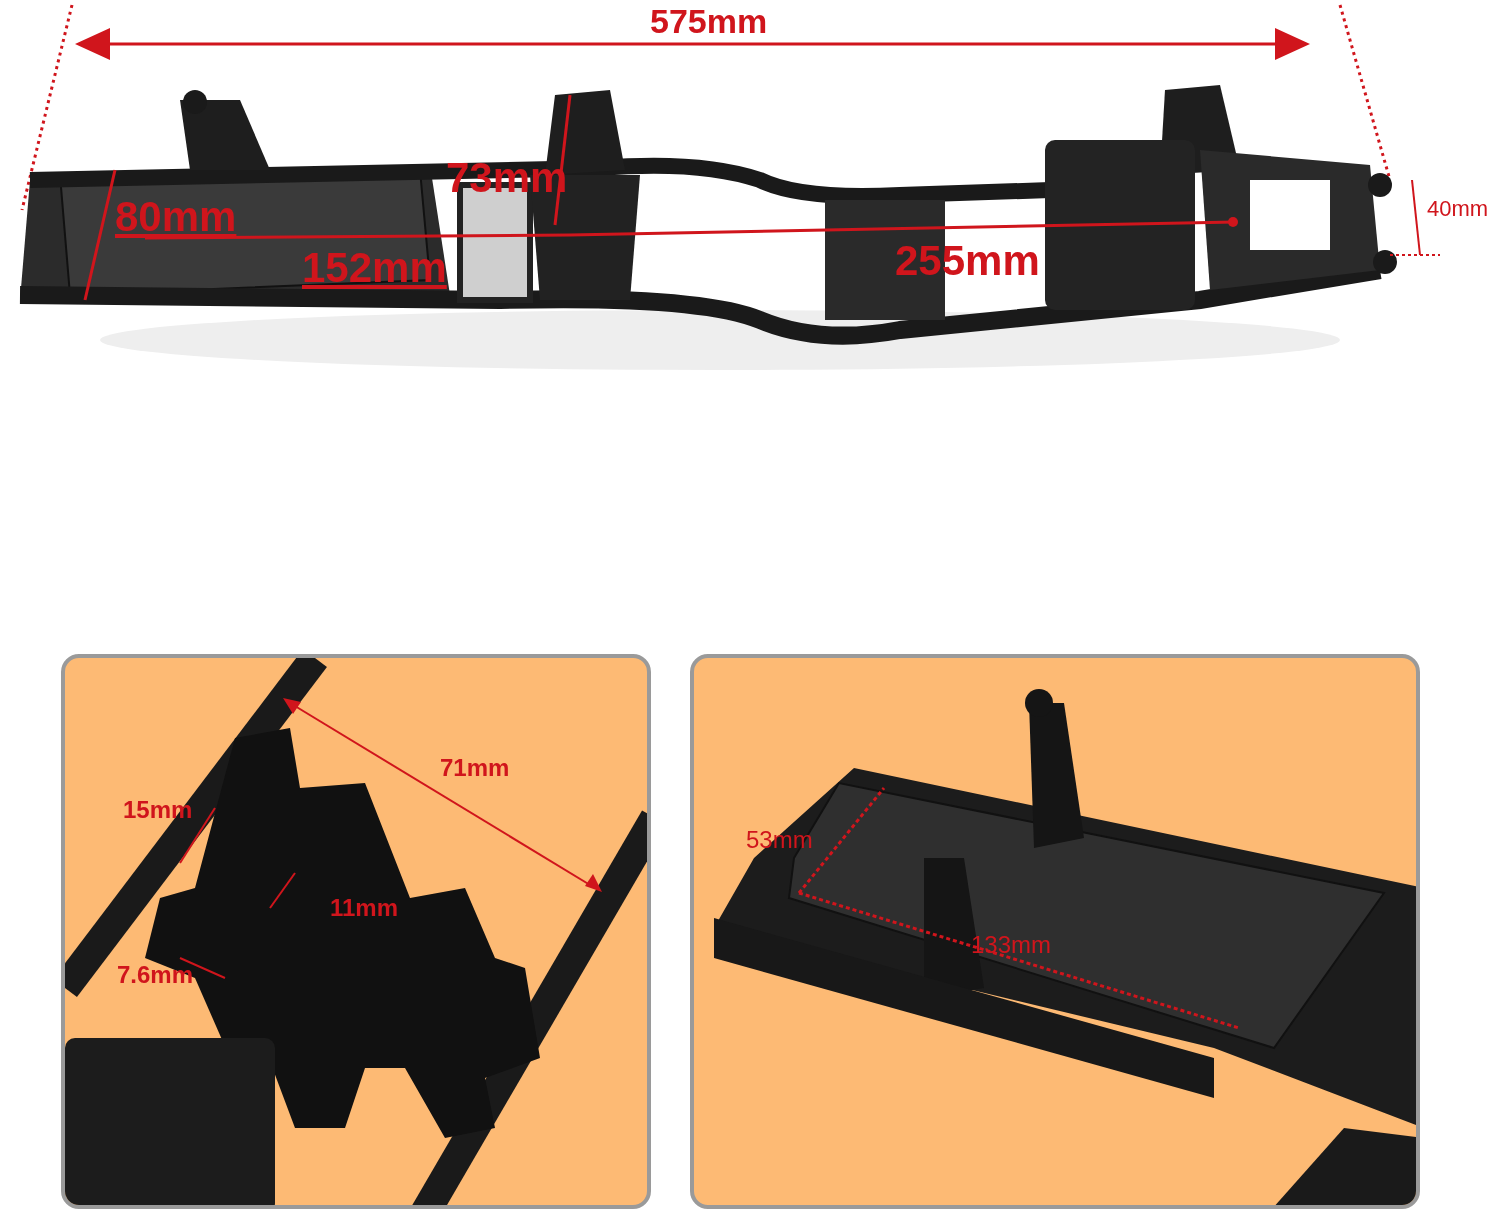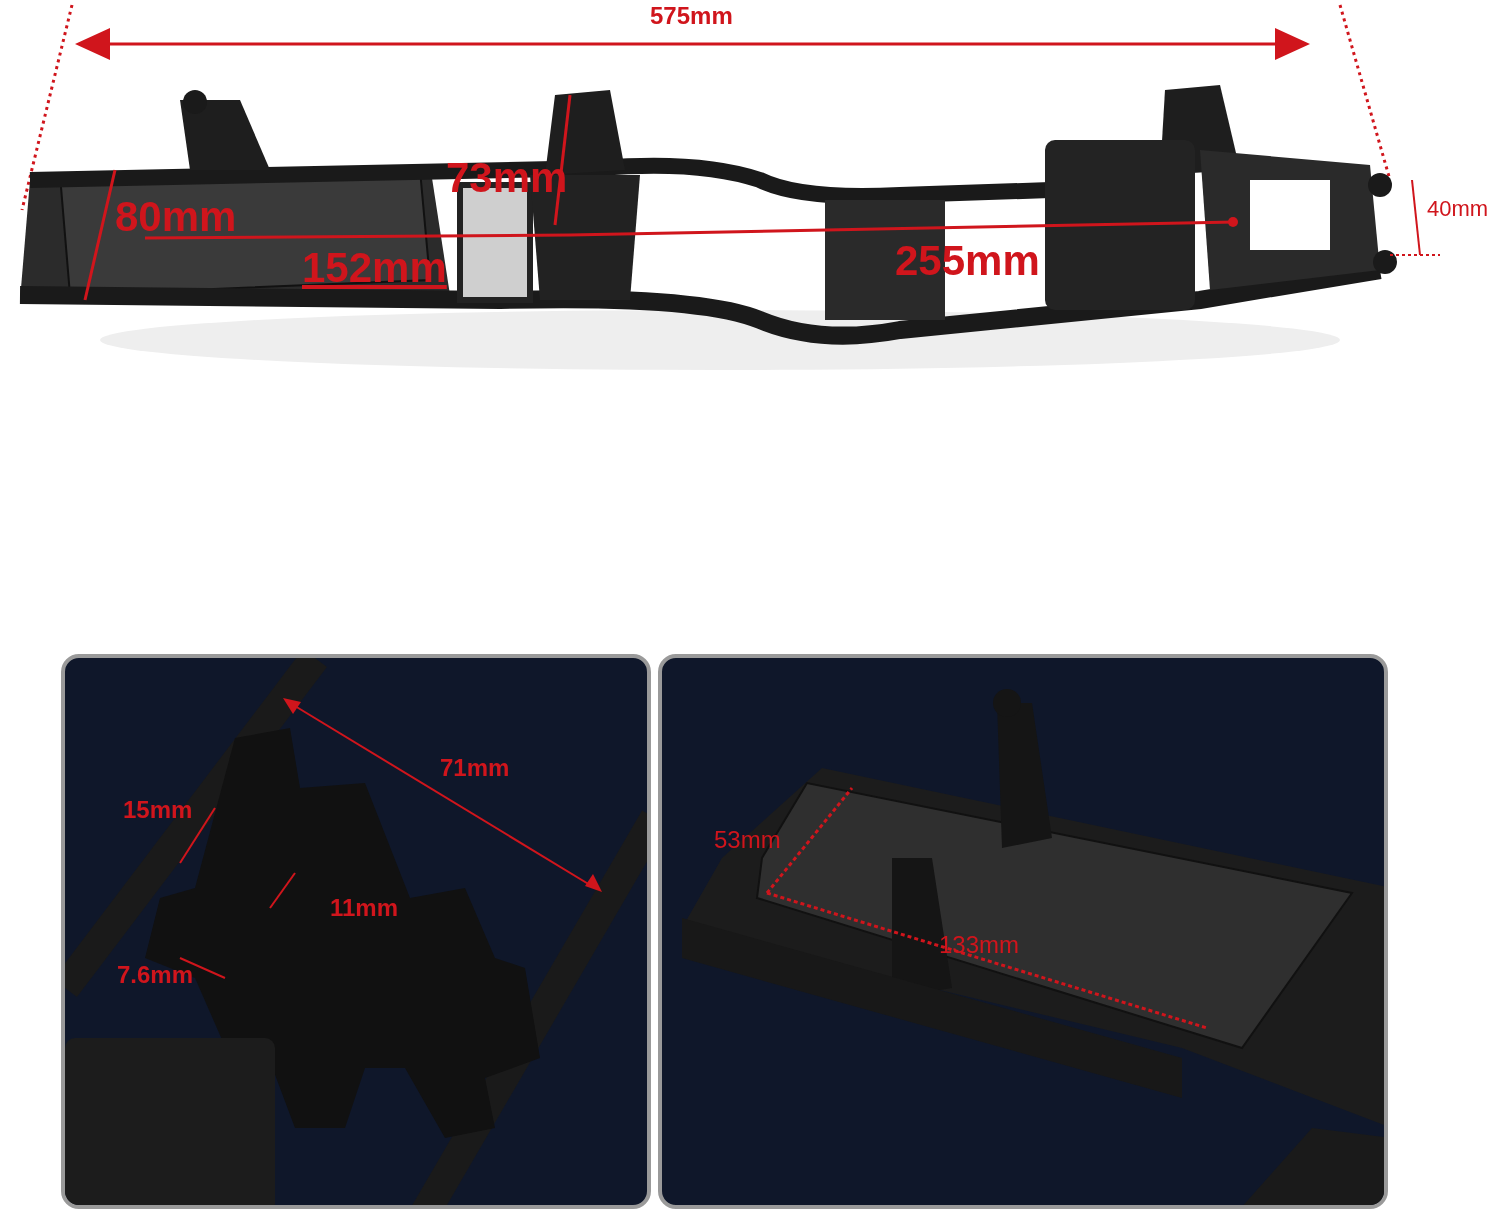--- a/index.html
+++ b/index.html
@@ -6,7 +6,7 @@
   body{width:1500px;height:1216px;position:relative;overflow:hidden;font-family:"Liberation Sans",sans-serif;}
   .abs{position:absolute;}
   .dim{position:absolute;color:#d0151c;font-weight:bold;white-space:nowrap;line-height:1;}
-  .dim.big{font-size:24px;}
+  .dim.big{font-size:34px;}
   .dim.mid{font-size:42px;}
   .dim.sm{font-size:24px;font-weight:bold;}
   .panel{position:absolute;border:4px solid #9a9a9a;border-radius:18px;background:#0f172a;overflow:hidden;box-sizing:border-box;}

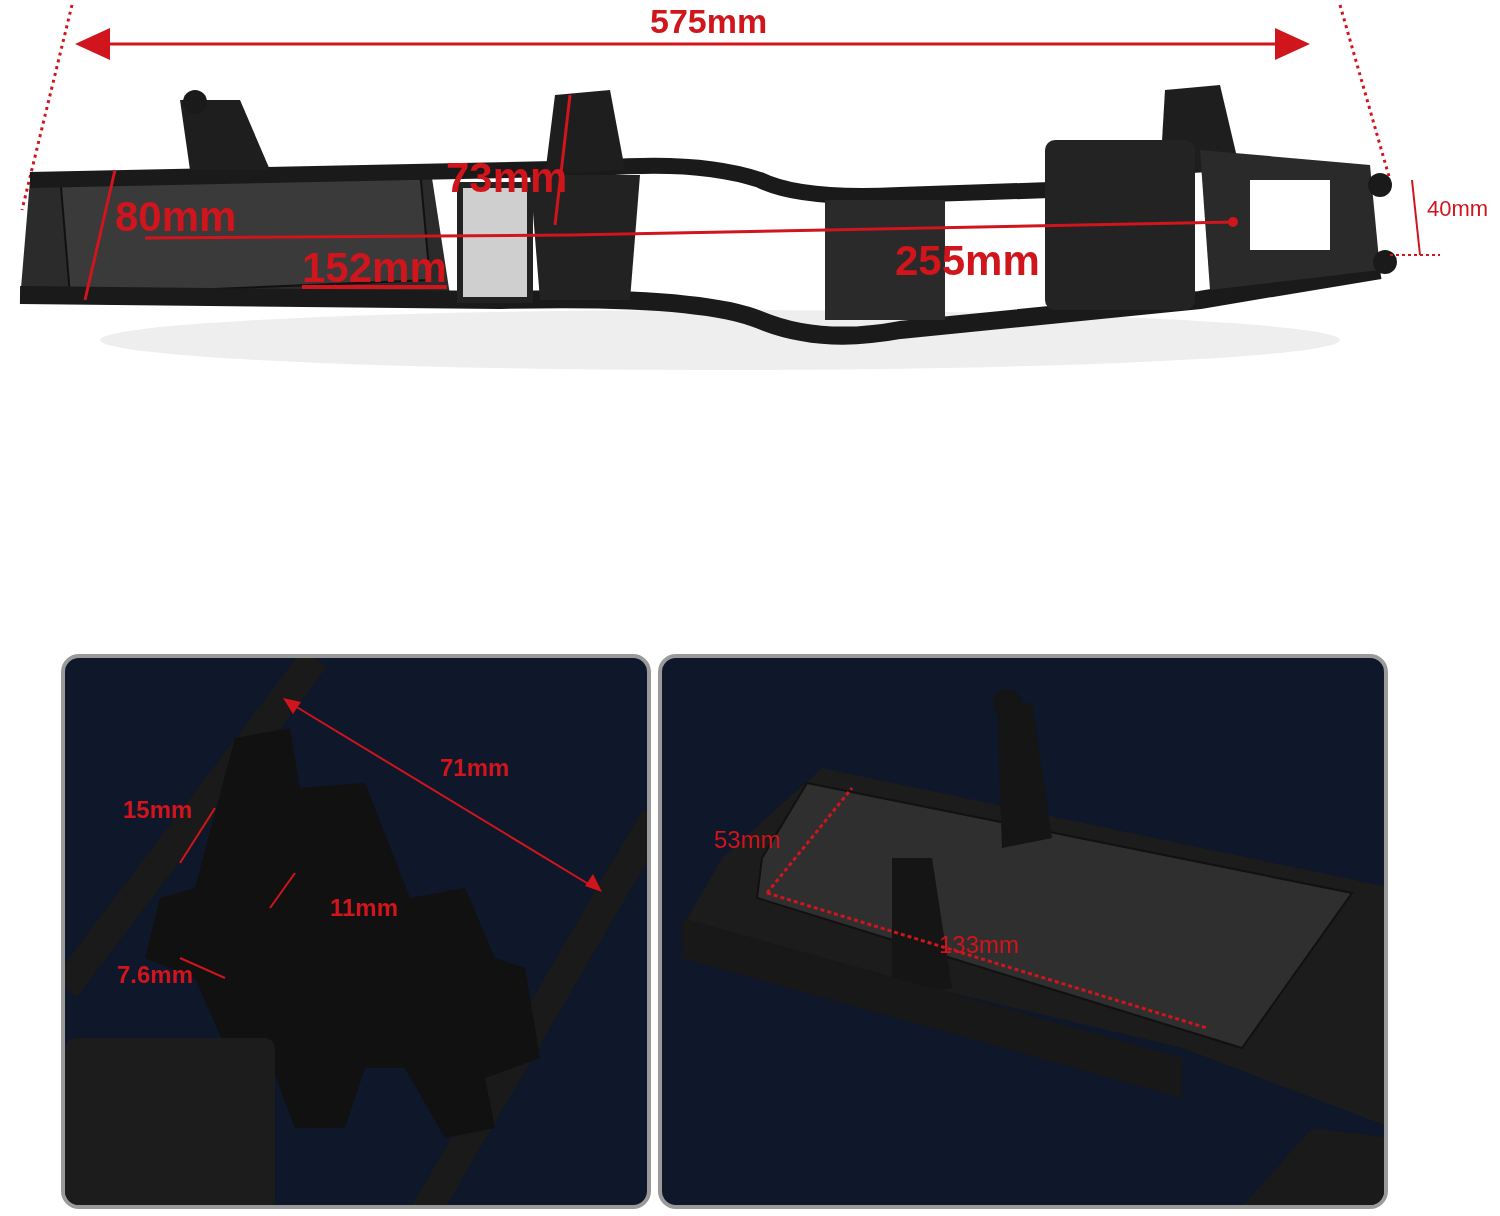--- a/index.html
+++ b/index.html
@@ -58,7 +58,7 @@
     <circle cx="1233" cy="222" r="5" fill="#d0151c"></circle>
   </svg>
   <div class="dim big" style="left:650px;top:4px;">575mm</div>
-  <div class="dim mid" style="left:115px;top:196px;">80mm</div>
+  <div class="dim mid" style="left:115px;top:196px;text-decoration:underline;">80mm</div>
   <div class="dim mid" style="left:446px;top:157px;">73mm</div>
   <div class="dim mid" style="left:302px;top:247px;text-decoration:underline;">152mm</div>
   <div class="dim mid" style="left:895px;top:240px;">255mm</div>

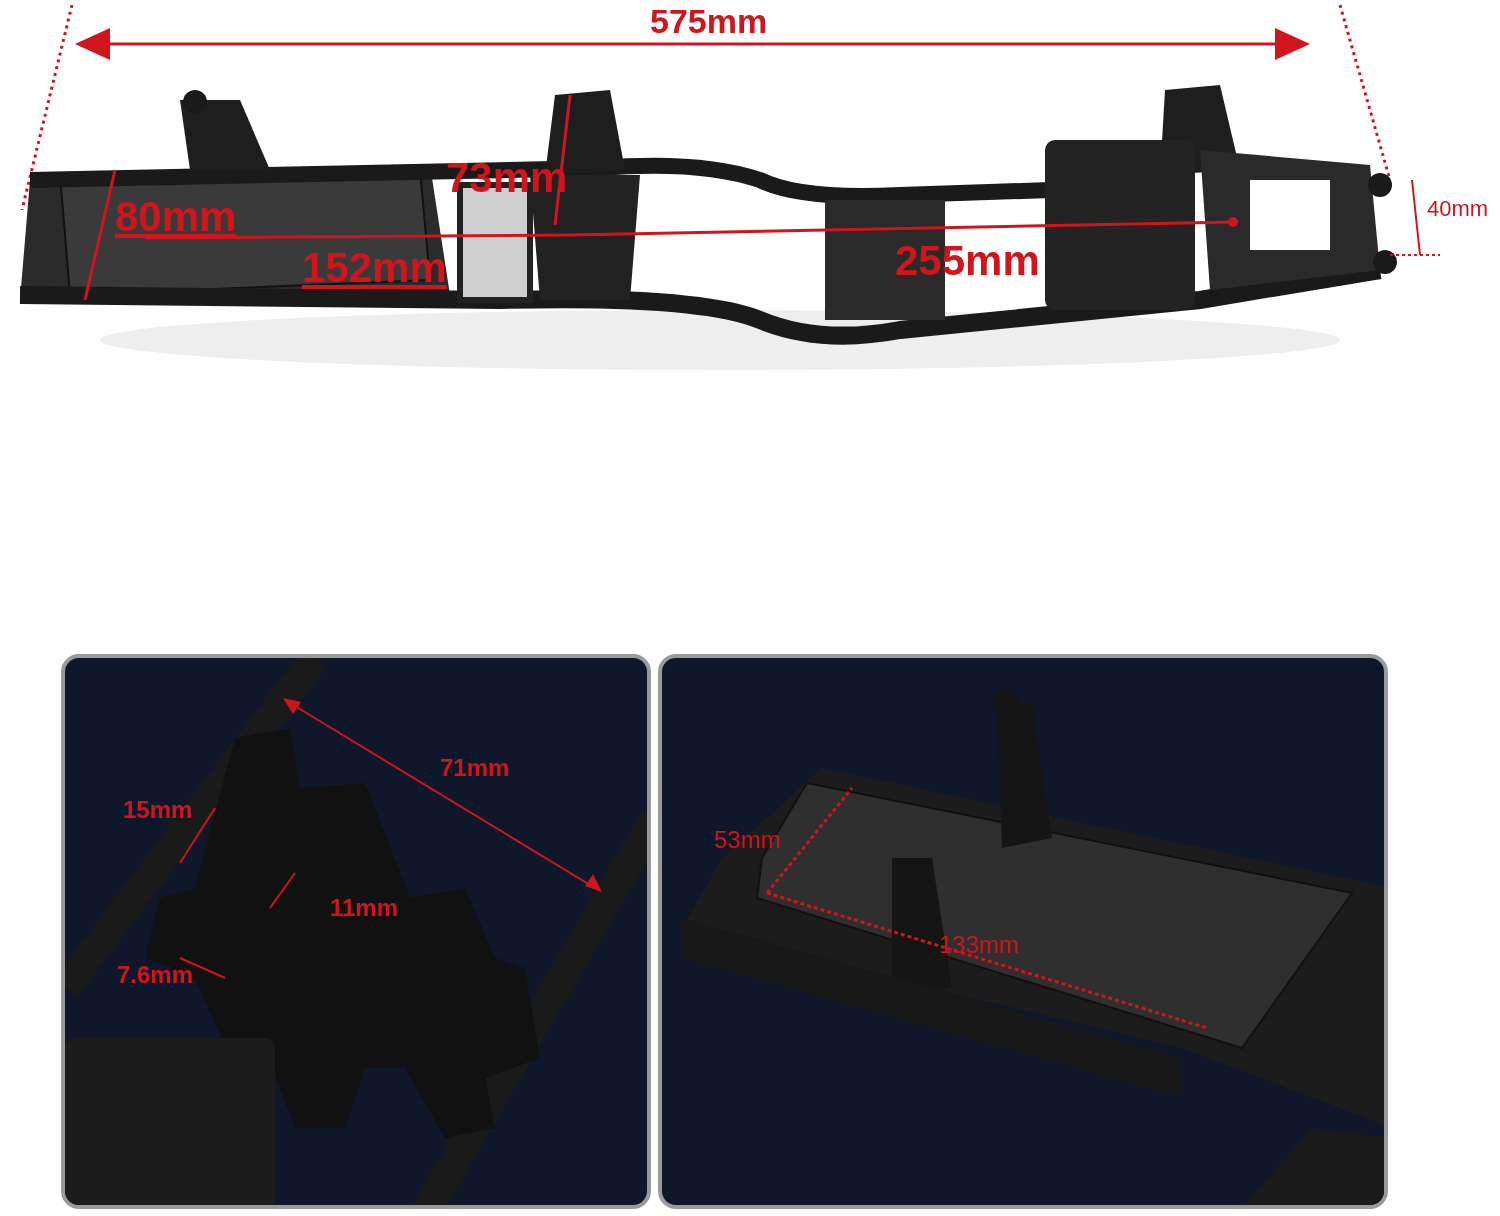--- a/index.html
+++ b/index.html
@@ -9,7 +9,7 @@
   .dim.big{font-size:34px;}
   .dim.mid{font-size:42px;}
   .dim.sm{font-size:24px;font-weight:bold;}
-  .panel{position:absolute;border:4px solid #9a9a9a;border-radius:18px;background:#0f172a;overflow:hidden;box-sizing:border-box;}
+  .panel{position:absolute;border:4px solid #9a9a9a;border-radius:18px;background:#fdba74;overflow:hidden;box-sizing:border-box;}
   svg{position:absolute;left:0;top:0;}
 </style>
 </head>

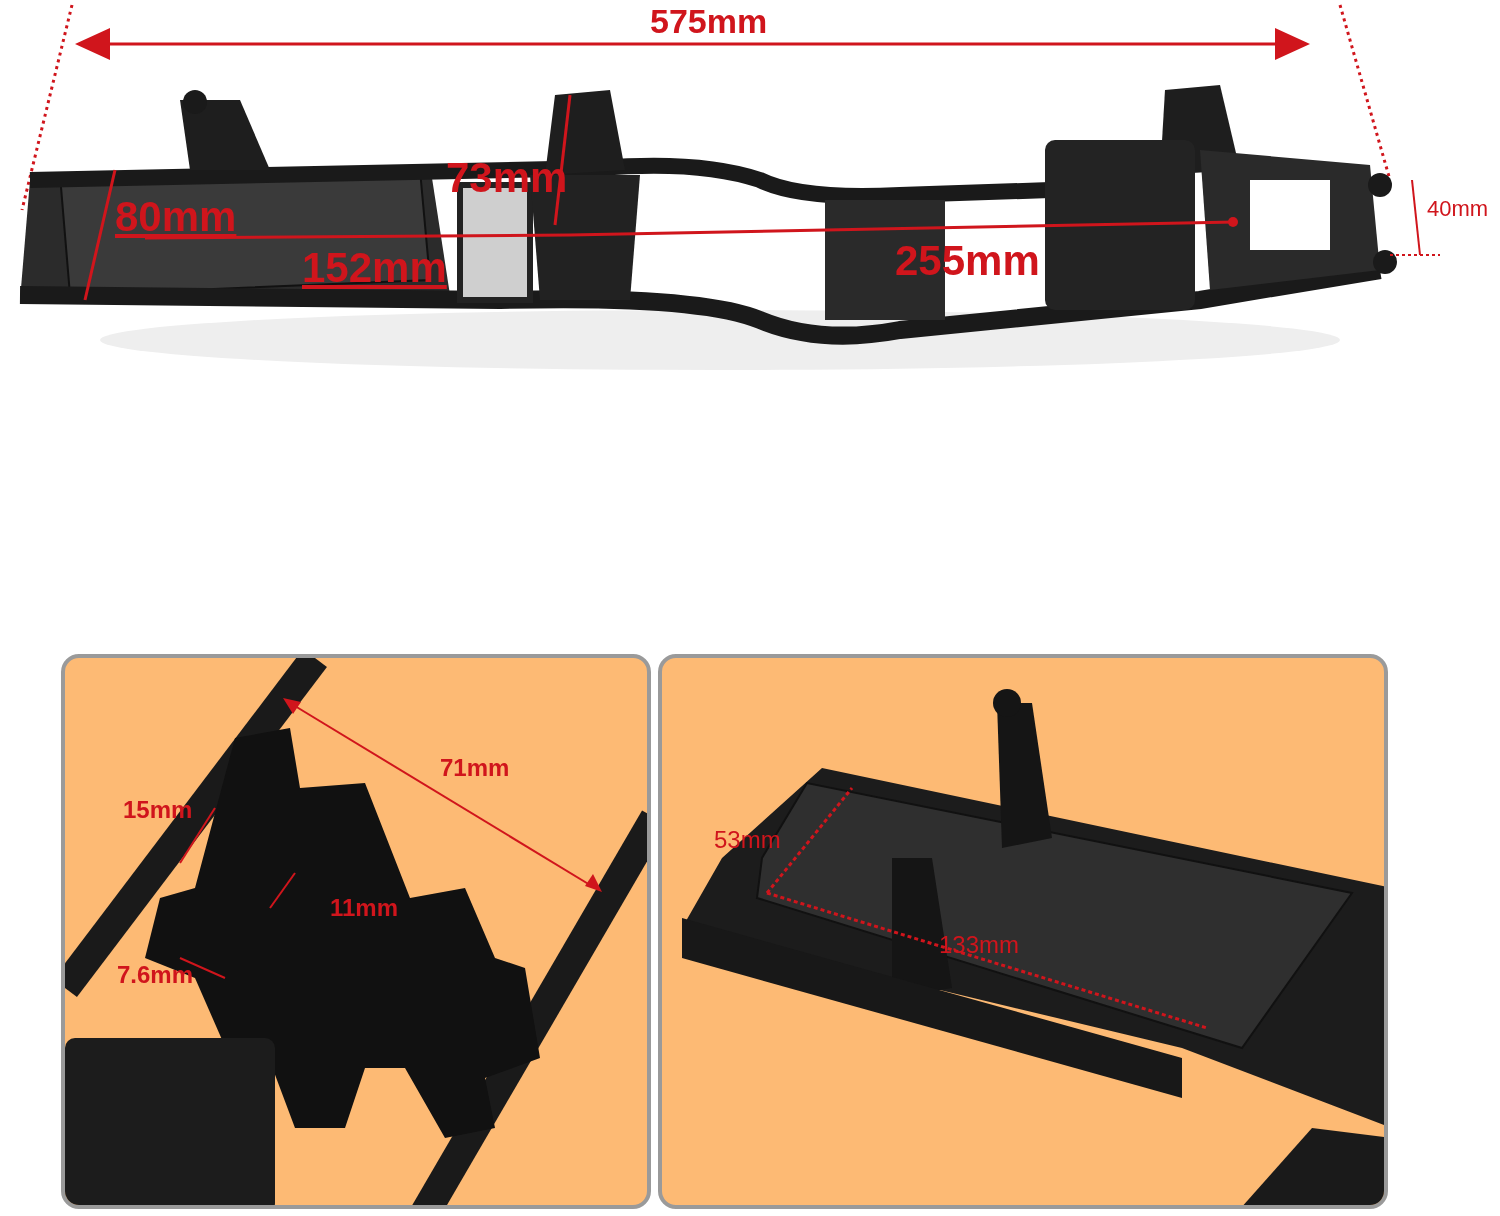--- a/index.html
+++ b/index.html
@@ -84,7 +84,7 @@
   <div class="dim sm" style="left:40px;top:305px;margin-left:12px;">7.6mm</div>
 </div>
 
-<div class="panel" style="left:658px;top:654px;width:730px;height:555px;">
+<div class="panel" style="left:690px;top:654px;width:730px;height:555px;">
   <svg width="730" height="555">
     <polygon points="60,200 160,110 730,230 730,470 520,390 20,270" fill="#1c1c1c"></polygon>
     <polygon points="100,200 145,125 690,235 580,390 95,240" fill="#2f2f2f" stroke="#111" stroke-width="2"></polygon>

